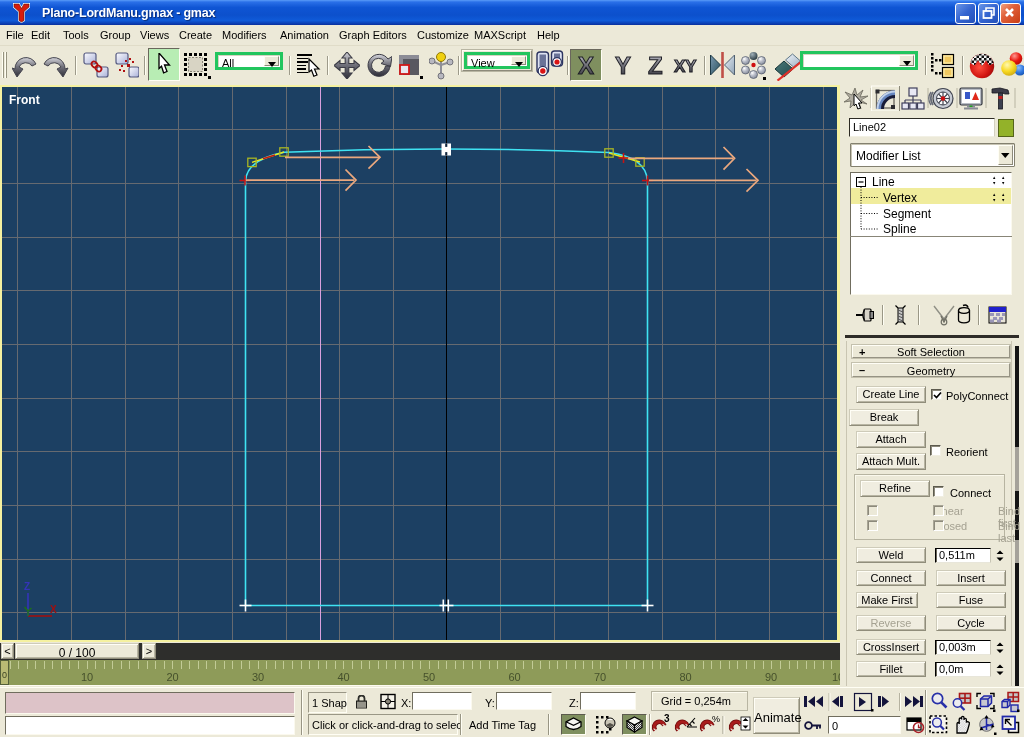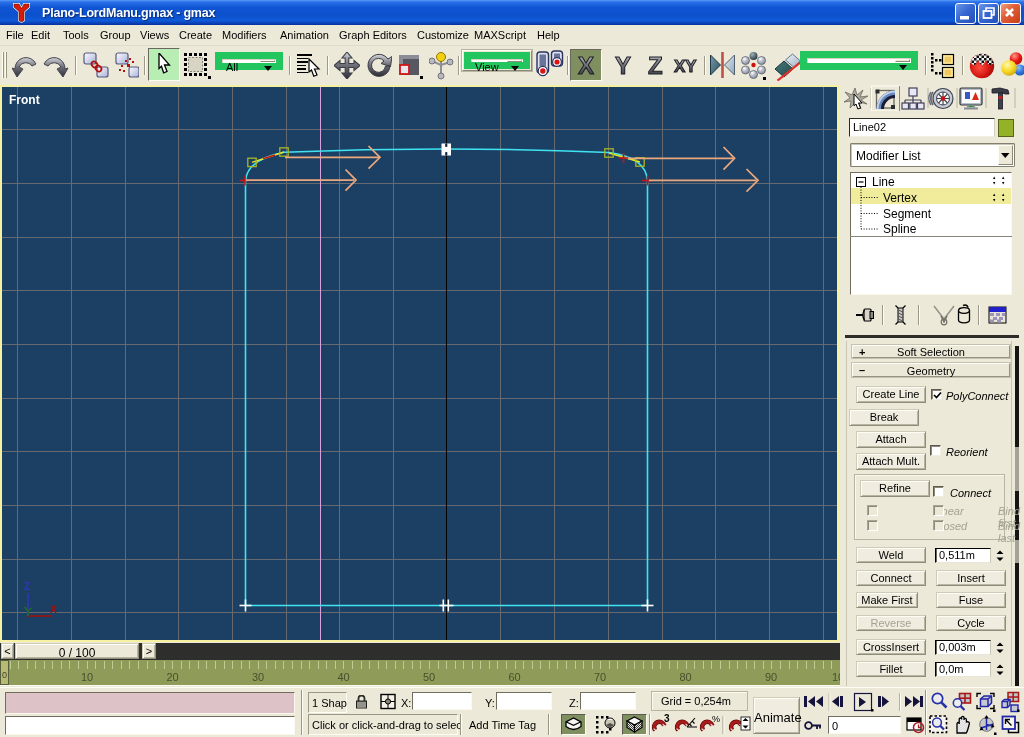--- a/index.html
+++ b/index.html
@@ -22,7 +22,7 @@
 #toolbar { left:0; top:46px; width:1024px; height:39px; background:#ece9d8; }
 
 .sep { position:absolute; top:56px; width:2px; height:19px; border-left:1px solid #9d9a8a; border-right:1px solid #fffef2; }
-.combo { position:absolute; background:#fff; border:7px solid #22c55e; box-shadow: inset 1px 1px 0 #d6d2c2; }
+.combo { position:absolute; background:#fff; border:3px solid #22c55e; box-shadow: inset 1px 1px 0 #d6d2c2; }
 .combo .cbtn { position:absolute; right:1px; top:1px; bottom:1px; width:15px; background:#ece9d8;
   border:1px solid; border-color:#fffef4 #8d8a7a #8d8a7a #fffef4; }
 .combo .cbtn:after { content:""; position:absolute; left:3px; top:5px; border:4px solid transparent; border-top:5px solid #000; }

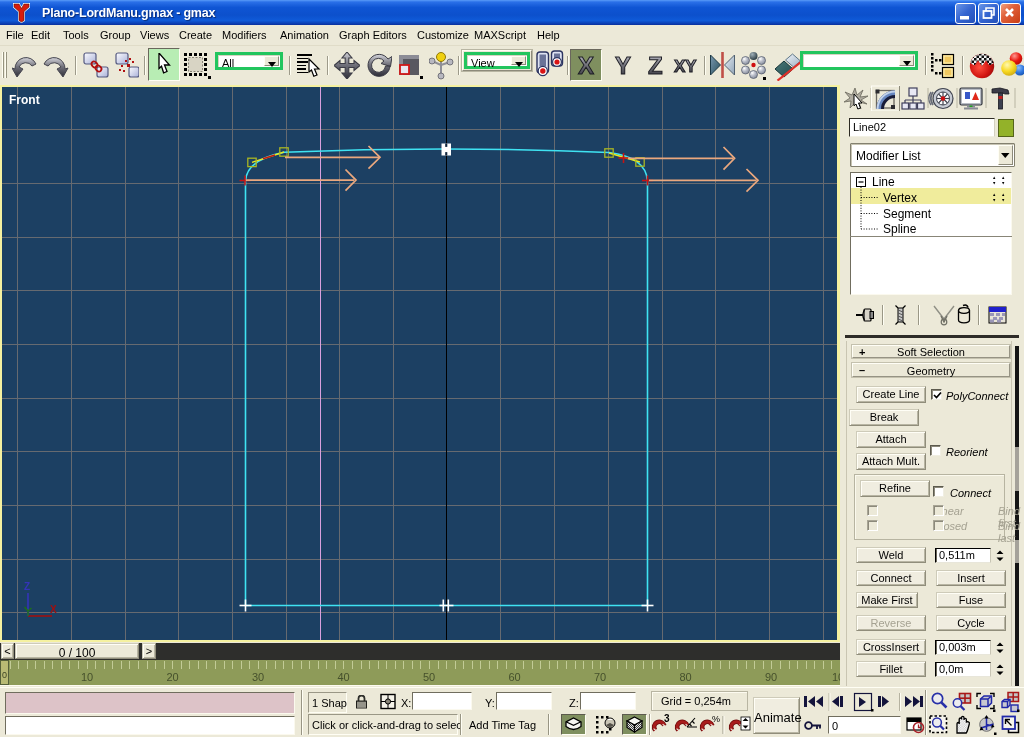--- a/index.html
+++ b/index.html
@@ -42,7 +42,7 @@
   border-bottom-color:#f0eee2; border-right-color:#f0eee2; box-shadow: inset 1px 1px 0 #8c897b; }
 .cb.dis { background:#ece9d8; border-color:#a8a595; border-bottom-color:#fff; border-right-color:#fff; }
 .cb svg { position:absolute; left:0px; top:0px; }
-.cblab { position:absolute; font-size:11px;font-style:italic; }
+.cblab { position:absolute; font-size:11px; }
 .cblab.dis { color:#a5a292;margin-left:48px; }
 .spin { position:absolute; background:#fff; border:1px solid #000; border-bottom:1px solid #e8e6da; border-right:1px solid #c8c5b5; box-shadow:inset 1px 0 0 #6a675a; font-size:11px; }
 .spin span { position:relative; left:3px; top:0px; }

